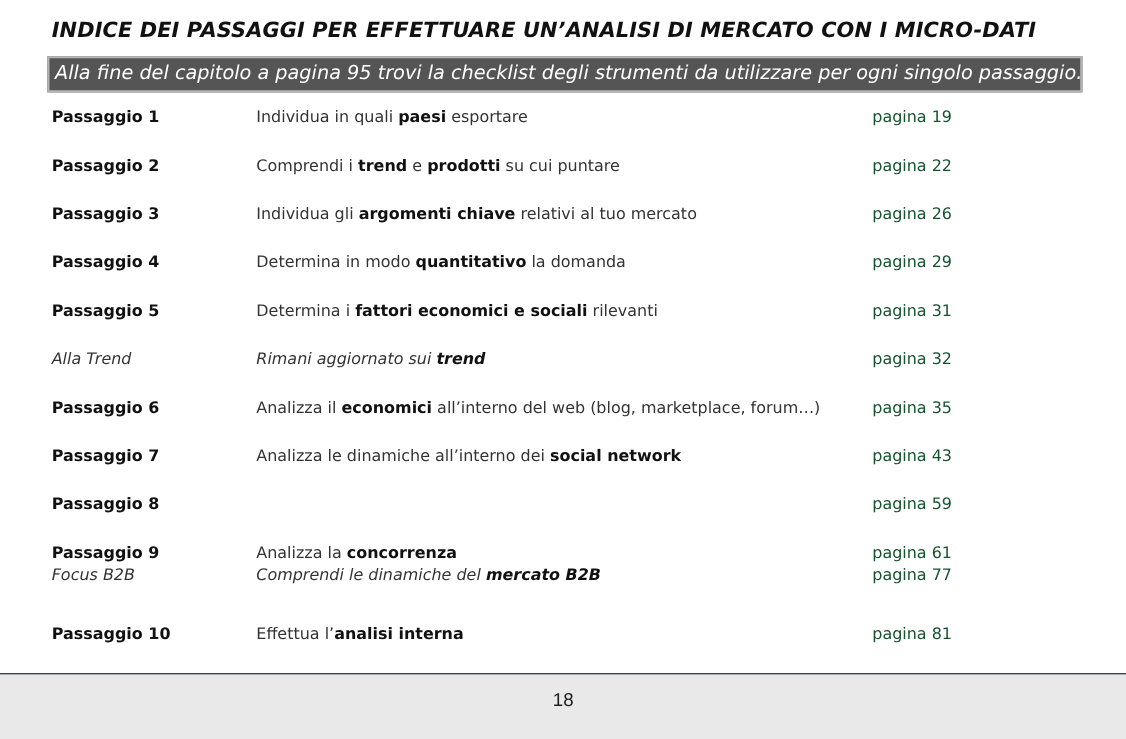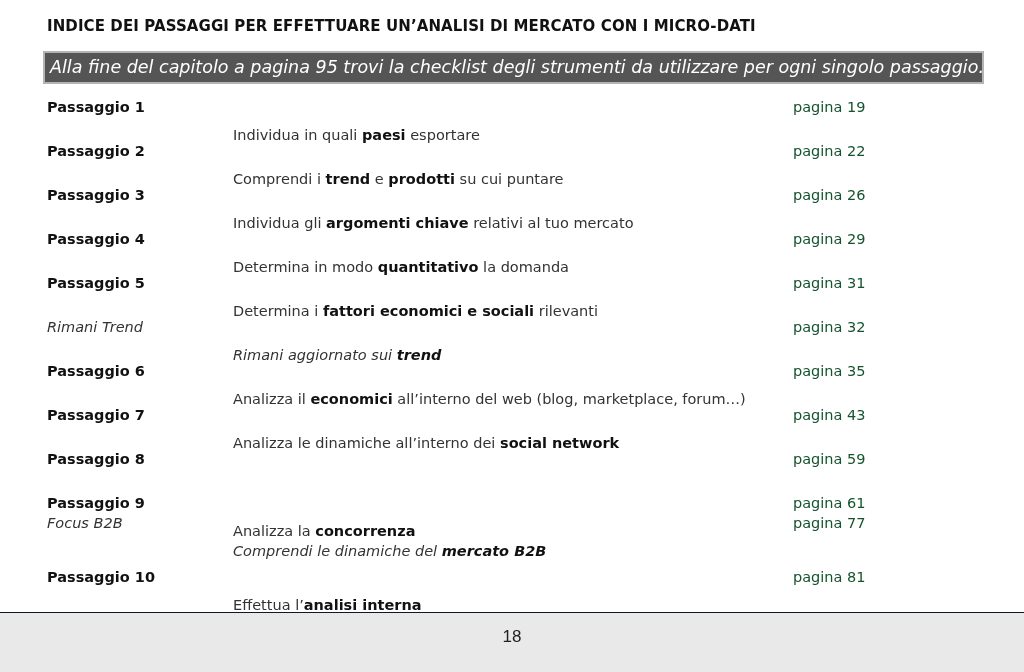--- a/index.html
+++ b/index.html
@@ -26,12 +26,13 @@
       position: absolute;
       left: 47px;
       top: 17px;
-      font-size: 15px;
+      font-size: 19px;
       font-weight: bold;
       letter-spacing: 0.1px;
       color: #111111;
       white-space: nowrap;
       text-transform: uppercase;
+      font-style: italic;
     }
     .banner {
       position: absolute;

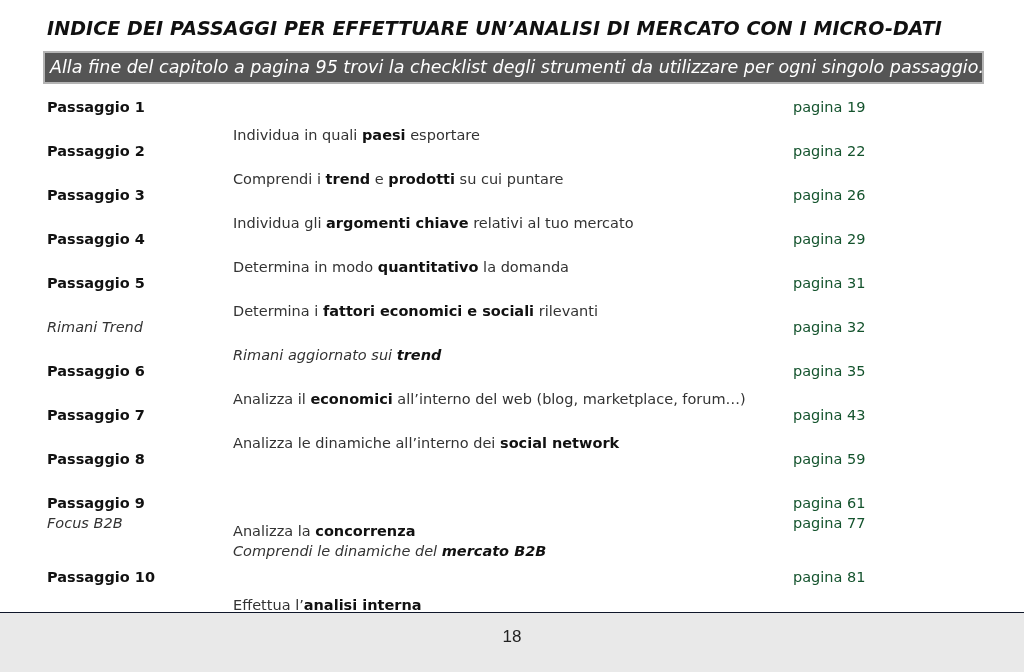--- a/index.html
+++ b/index.html
@@ -83,7 +83,6 @@
       left: 233px;
       color: #333333;
       white-space: nowrap;
-      margin-top: 28px;
     }
     .row.focus .desc {
       font-style: italic;

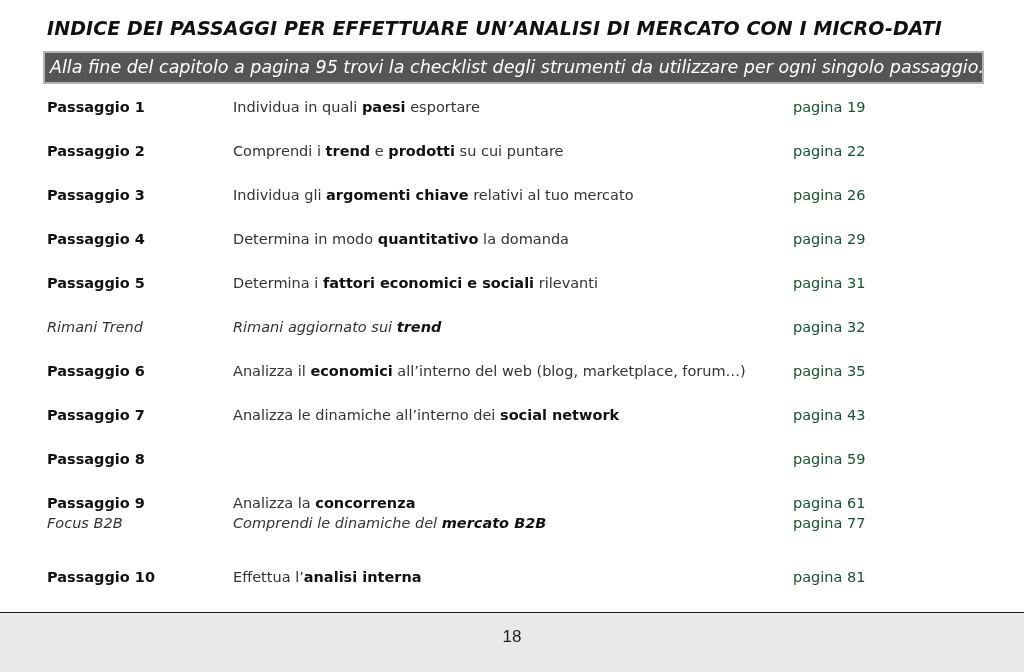--- a/index.html
+++ b/index.html
@@ -154,7 +154,7 @@
         <span class="page-ref">pagina 31</span>
       </div>
       <div class="row focus" style="top: 220px;">
-        <span class="step">Rimani Trend</span>
+        <span class="step">Alla Trend</span>
         <span class="desc"><span>Rimani aggiornato sui </span><b>trend</b></span>
         <span class="page-ref">pagina 32</span>
       </div>

